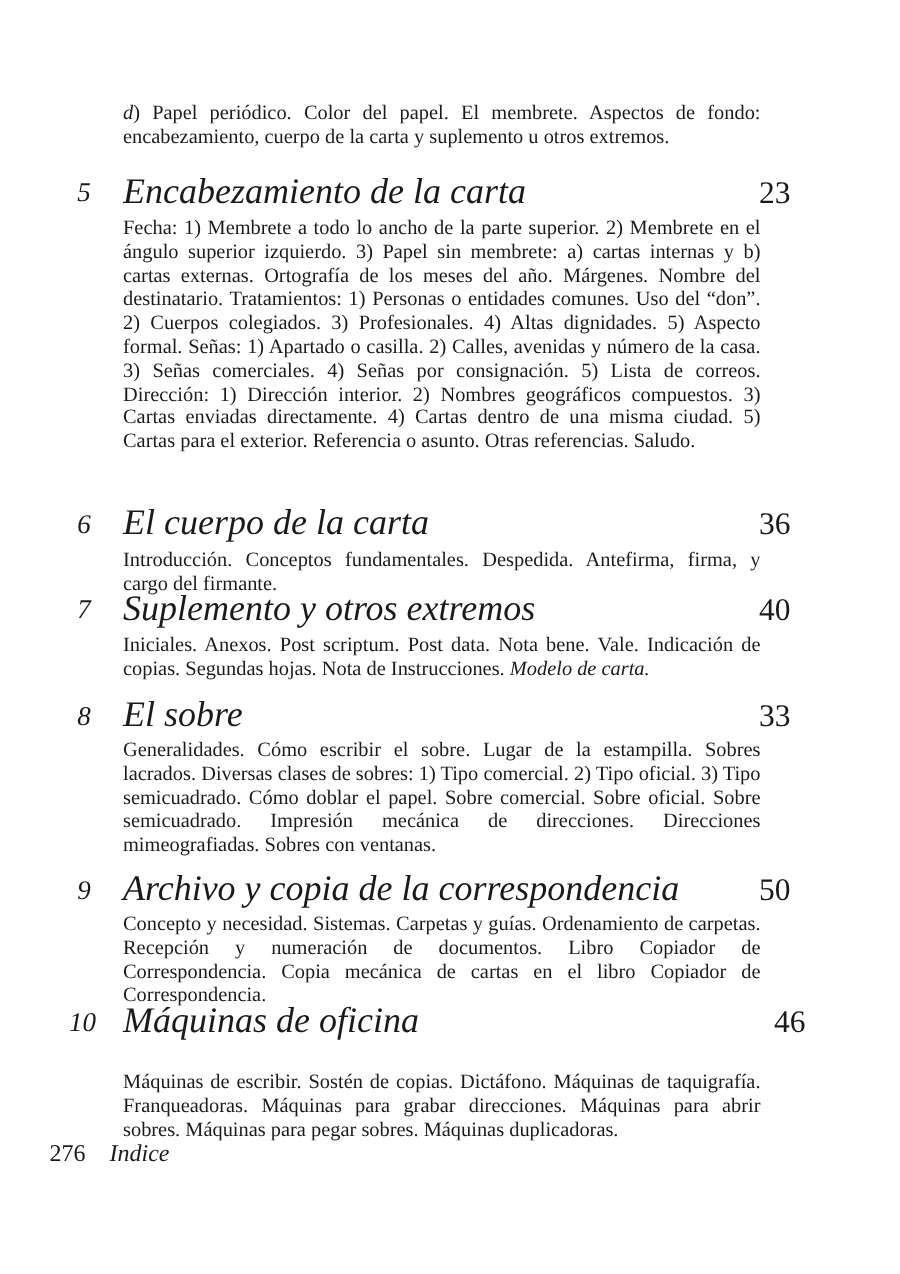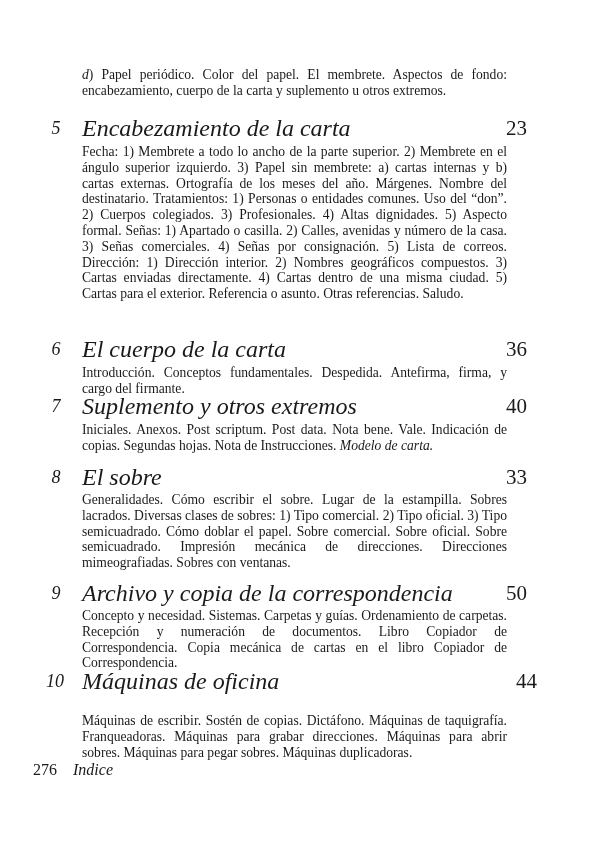--- a/index.html
+++ b/index.html
@@ -63,7 +63,7 @@
   <div class="sec" style="top:670px;">
     <span class="sec-num" style="left:40px;text-align:right;">10</span>
     <span class="sec-title">Máquinas de oficina</span>
-    <span class="sec-page" style="right:63px;">44</span>
+    <span class="sec-page" style="right:63px;">46</span>
   </div>
   <div class="para" style="top:697px;margin-top:16px;">Máquinas de escribir. Sostén de copias. Dictáfono. Máquinas de taquigrafía. Franqueadoras. Máquinas para grabar direcciones. Máquinas para abrir sobres. Máquinas para pegar sobres. Máquinas duplicadoras.</div>
 

